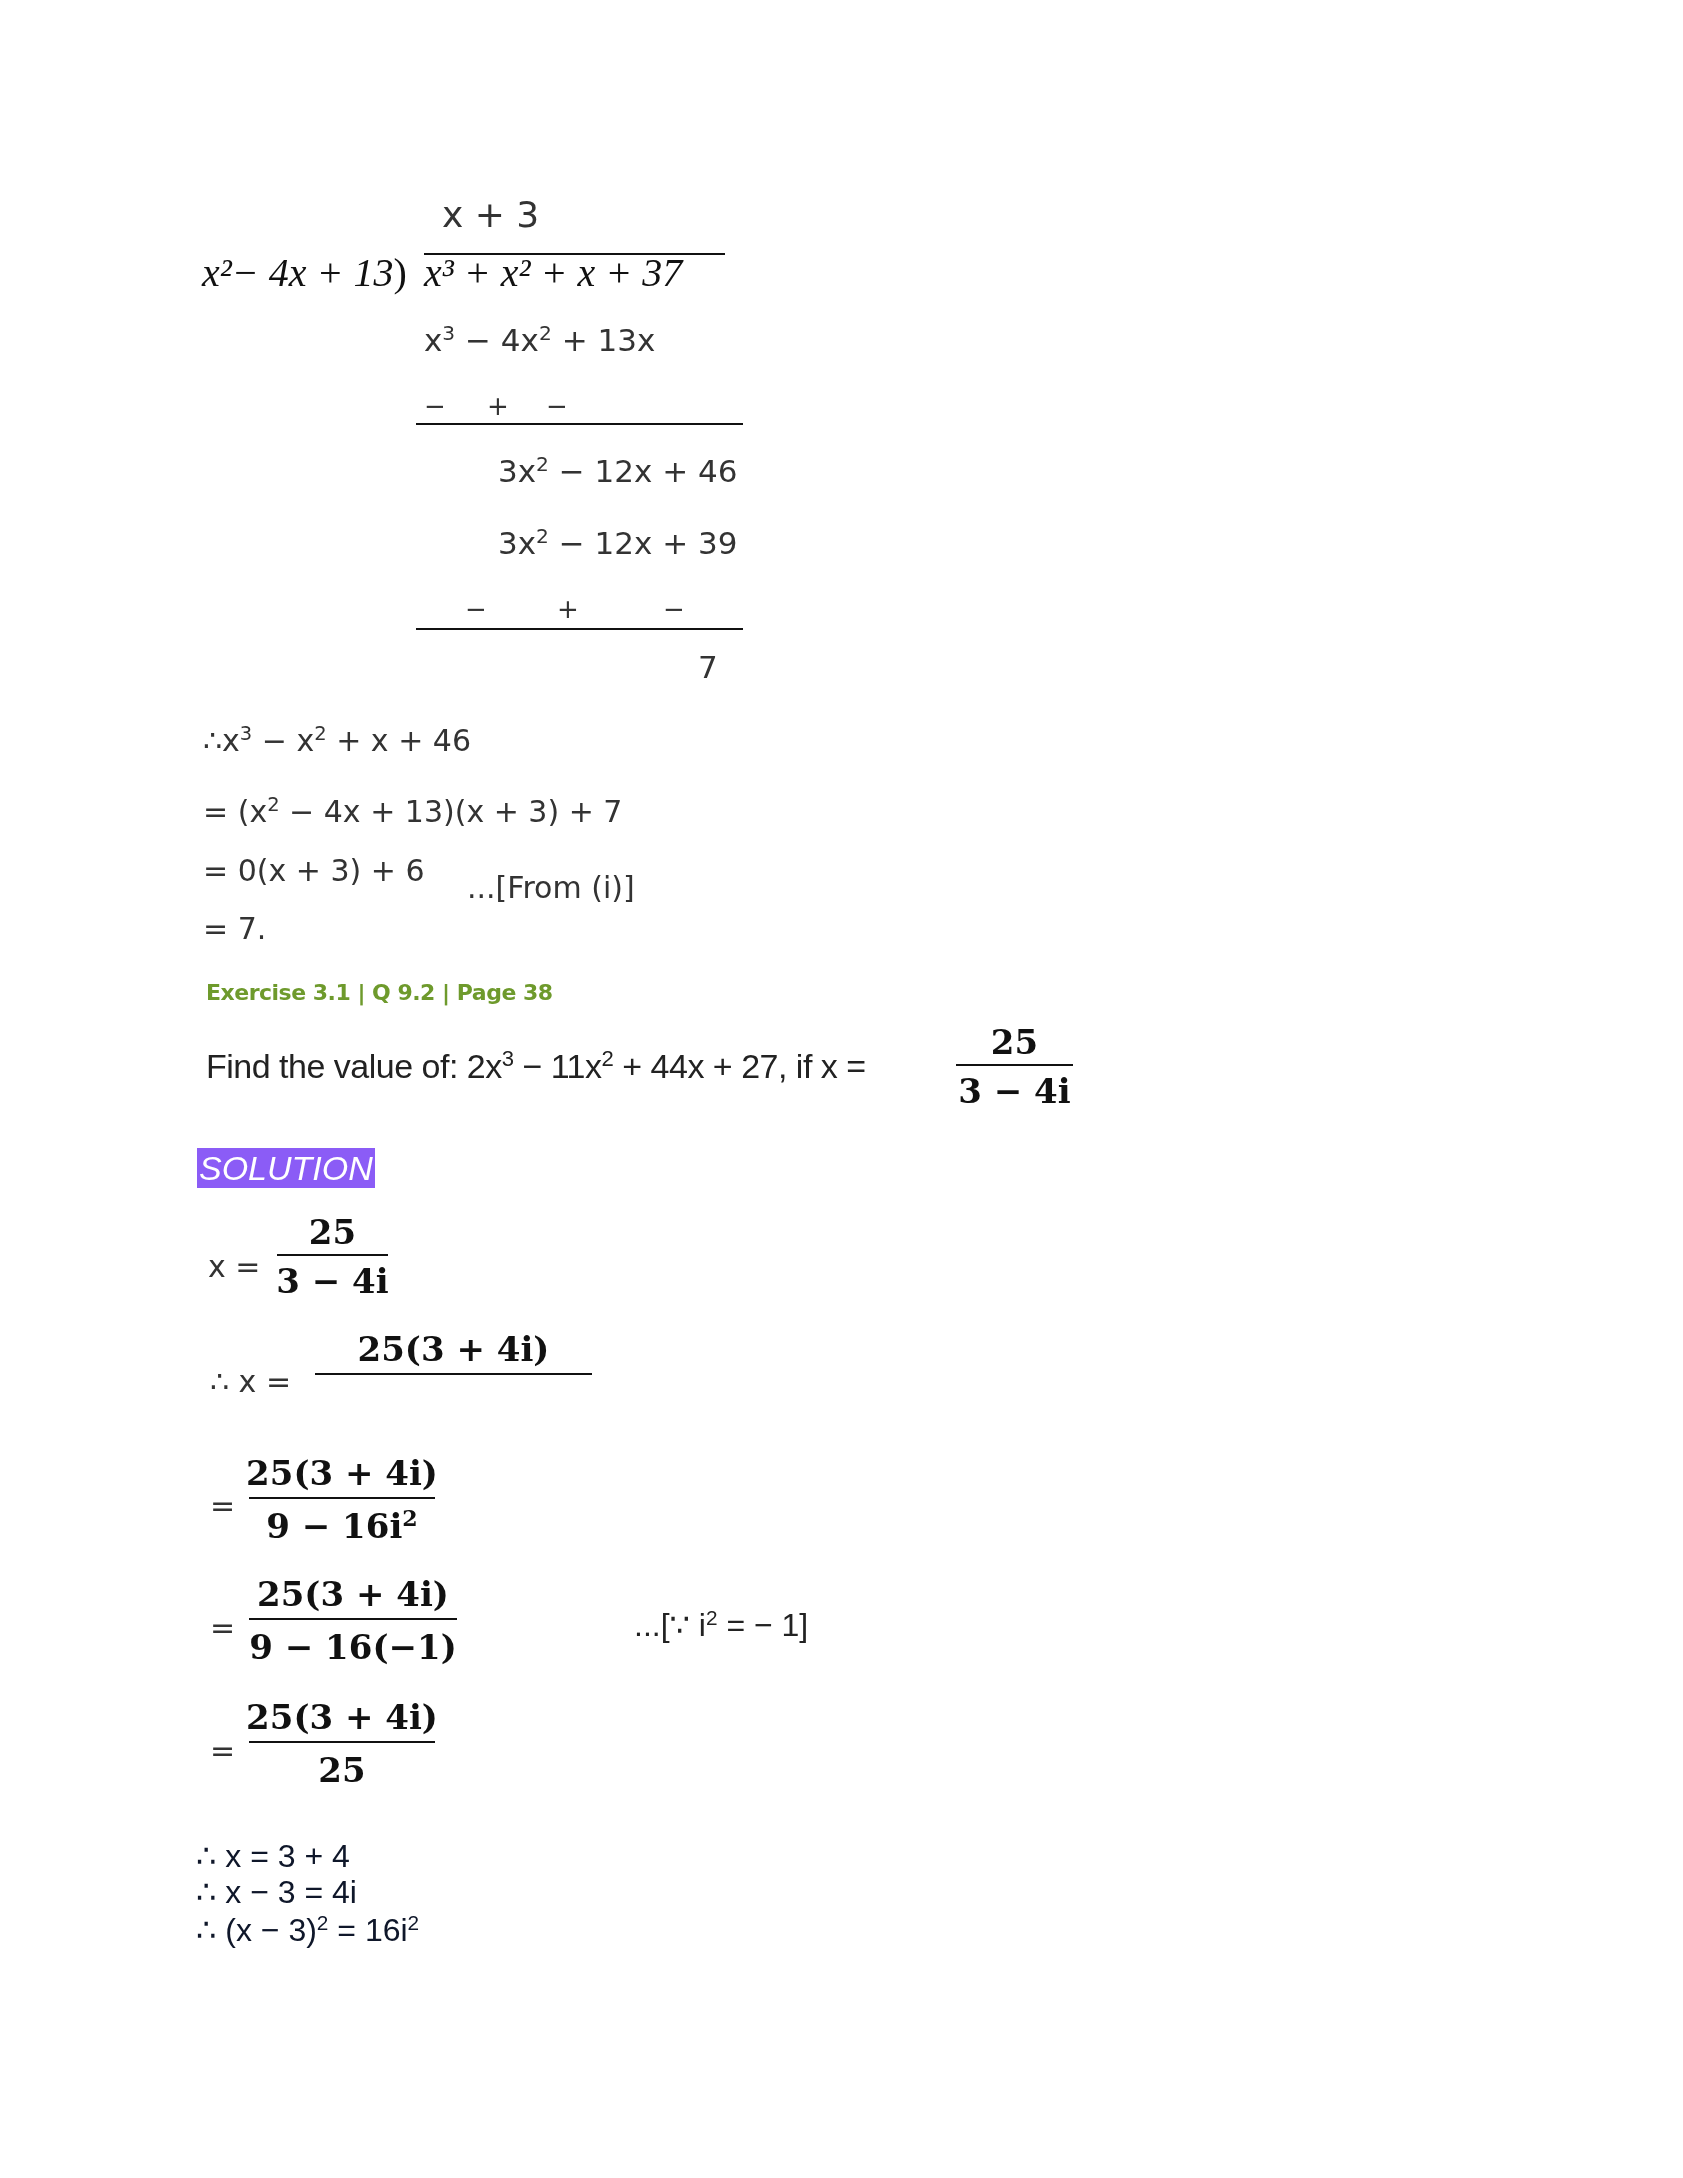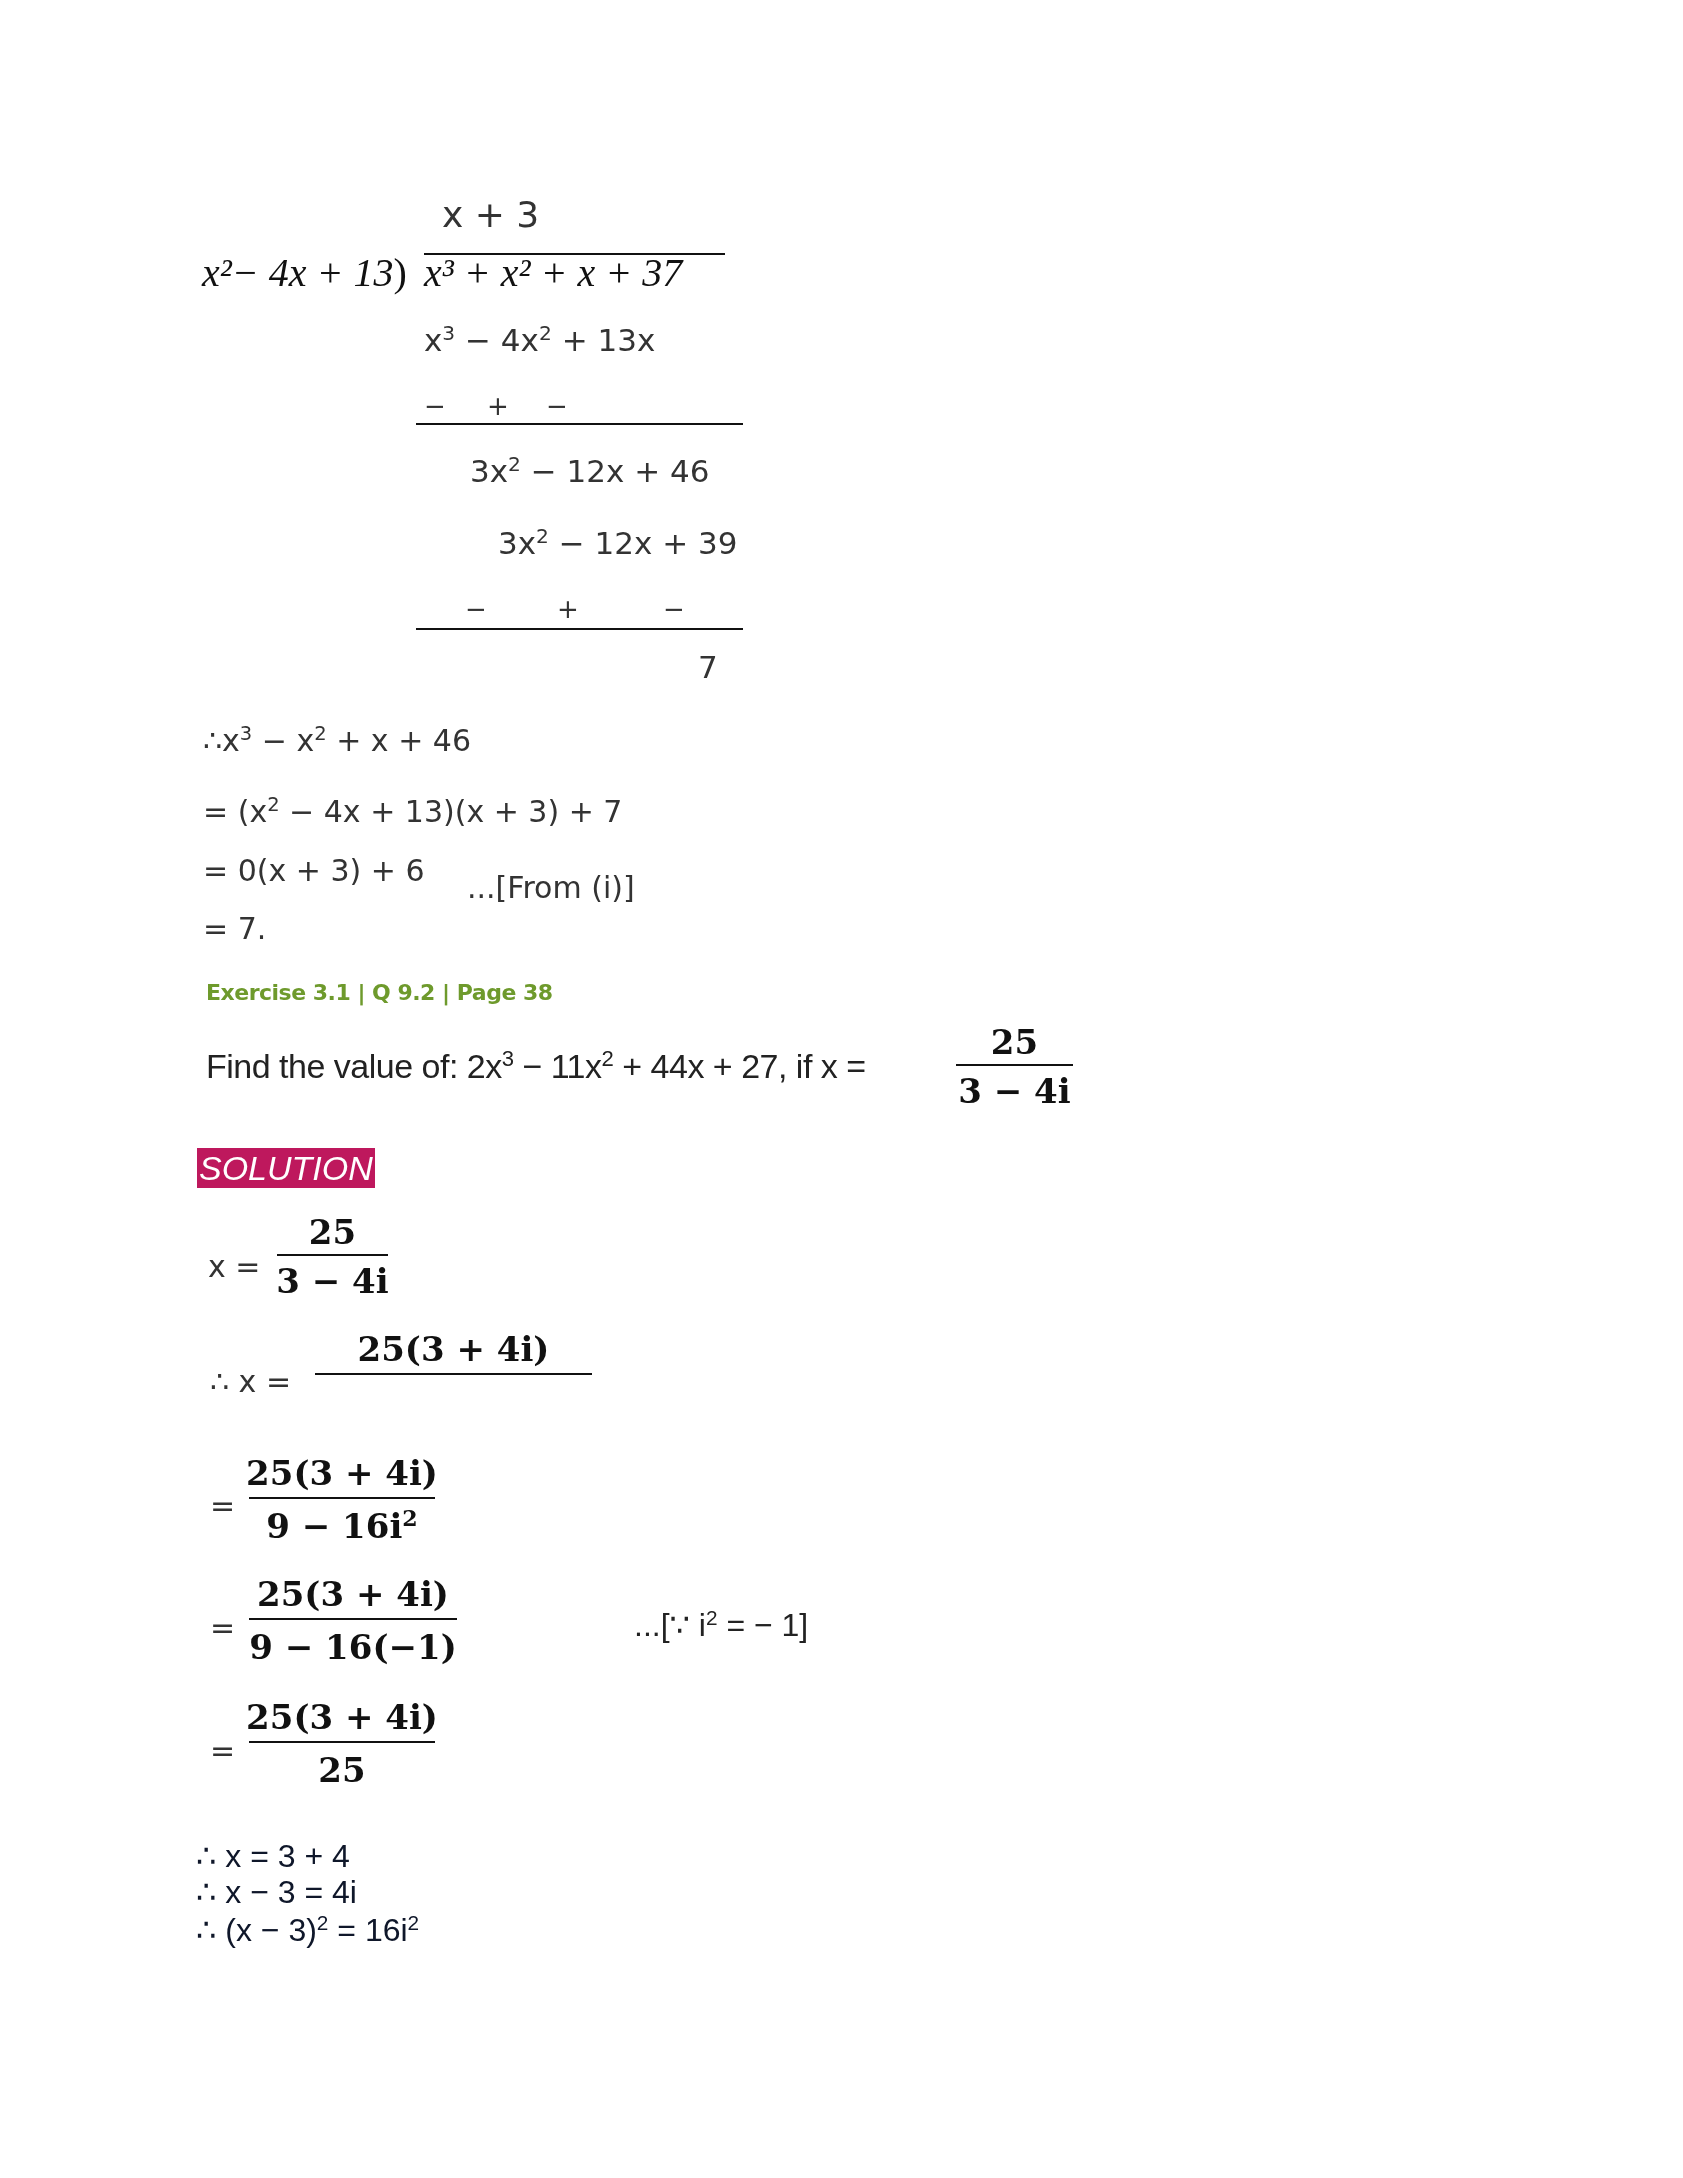--- a/index.html
+++ b/index.html
@@ -38,7 +38,7 @@
   <div class="abs sans" style="left:546px; top:391px; font-size:26px; color:#333;">−</div>
   <div class="line" style="left:416px; top:423px; width:327px;"></div>
 
-  <div class="abs sans" style="left:470px; top:453px; font-size:31px; color:#333;">
+  <div class="abs sans" style="left:498px; top:453px; font-size:31px; color:#333;">
     <span>3x</span><sup>2</sup><span> − 12x + 46</span>
   </div>
   <div class="abs sans" style="left:498px; top:525px; font-size:31px; color:#333;">

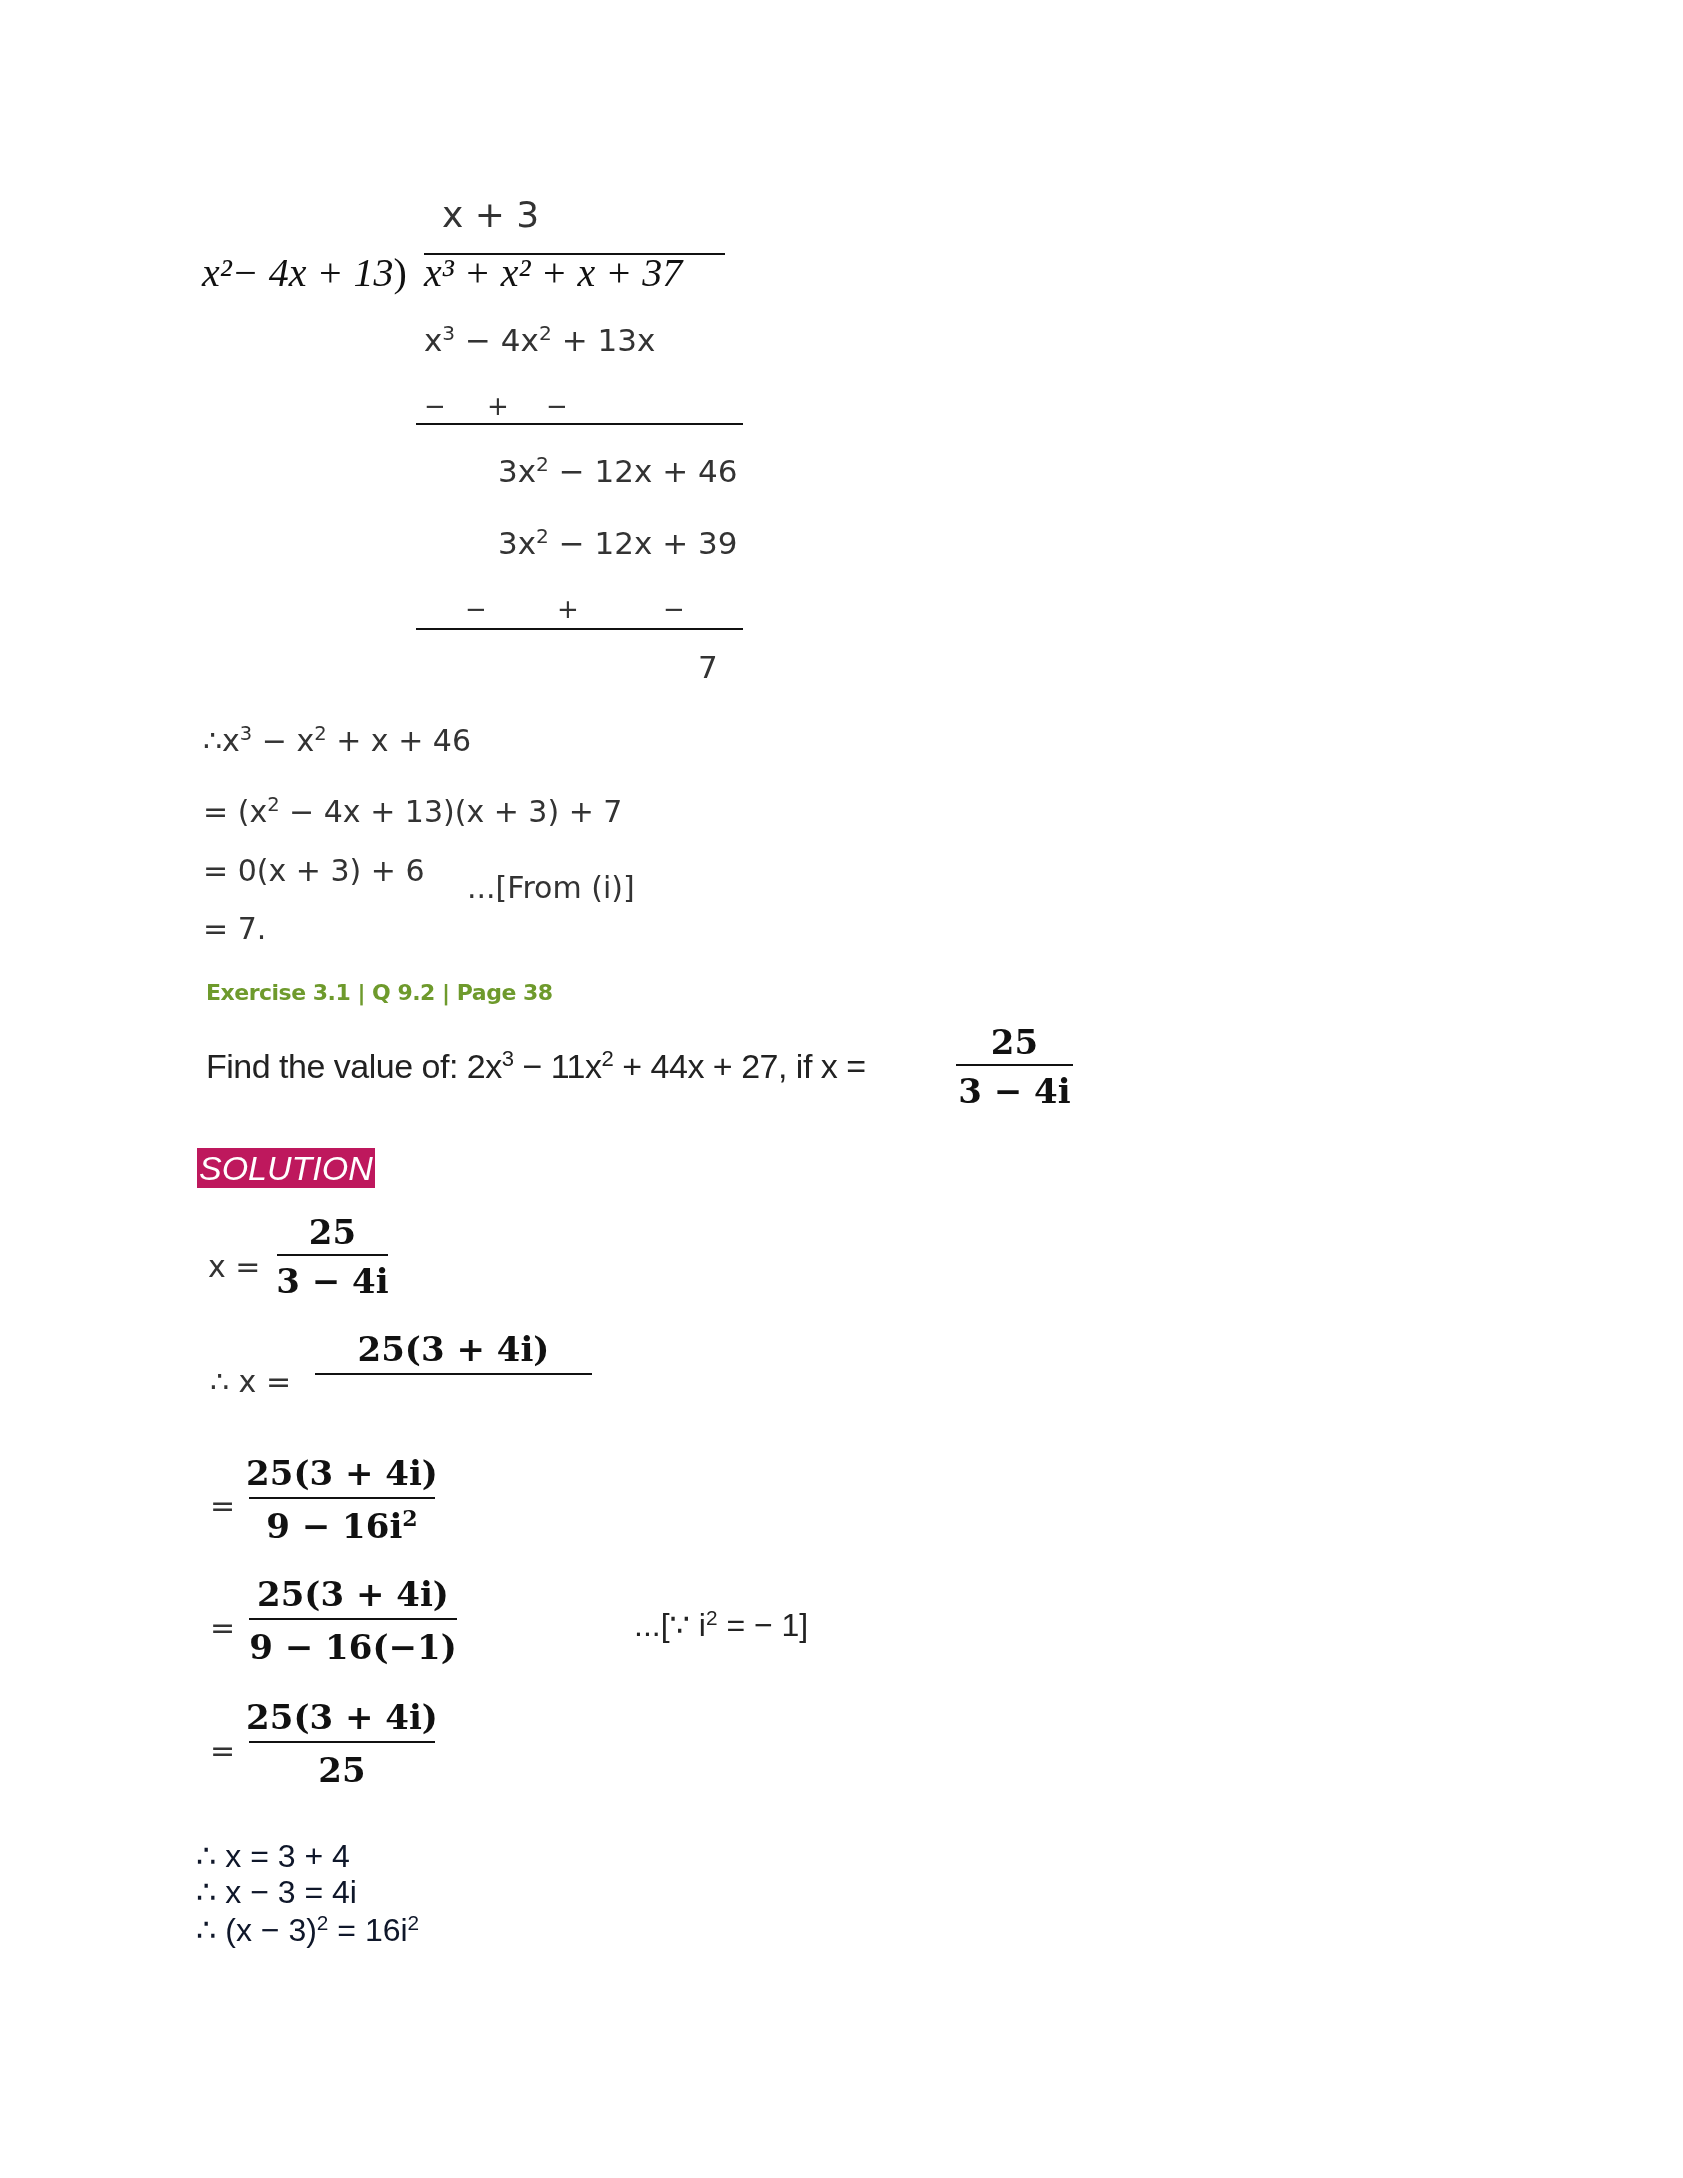--- a/index.html
+++ b/index.html
@@ -14,7 +14,7 @@
     .frac .num, .frac .den { font-family: "DejaVu Serif", serif; font-weight: bold; color: #111; white-space: nowrap; }
     .frac .bar { height: 2px; background: #111; align-self: stretch; }
     .exercise { font-family: "DejaVu Sans", sans-serif; font-weight: bold; color: #6e9a2c; font-size: 22px; letter-spacing: -0.5px; }
-    .solution-badge { background: #be185d; color: #fff; font-family: "Liberation Sans", sans-serif; font-style: italic; font-size: 34px; padding: 0 2px; line-height: 40px; height: 40px; }
+    .solution-badge { background: #8b5cf6; color: #fff; font-family: "Liberation Sans", sans-serif; font-style: italic; font-size: 34px; padding: 0 2px; line-height: 40px; height: 40px; }
     .body-text { font-family: "DejaVu Sans", sans-serif; font-size: 32px; color: #222; }
     .eq { font-family: "DejaVu Sans", sans-serif; font-size: 30px; color: #333; }
     .tail { font-family: "Liberation Sans", sans-serif; font-size: 32px; color: #0f172a; }

